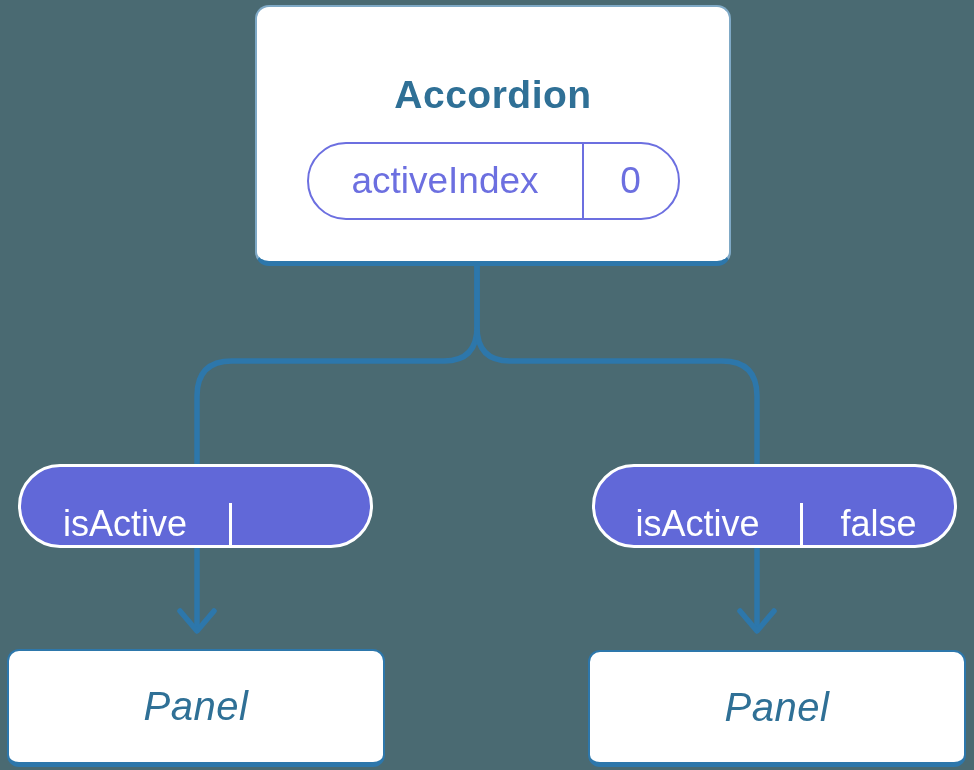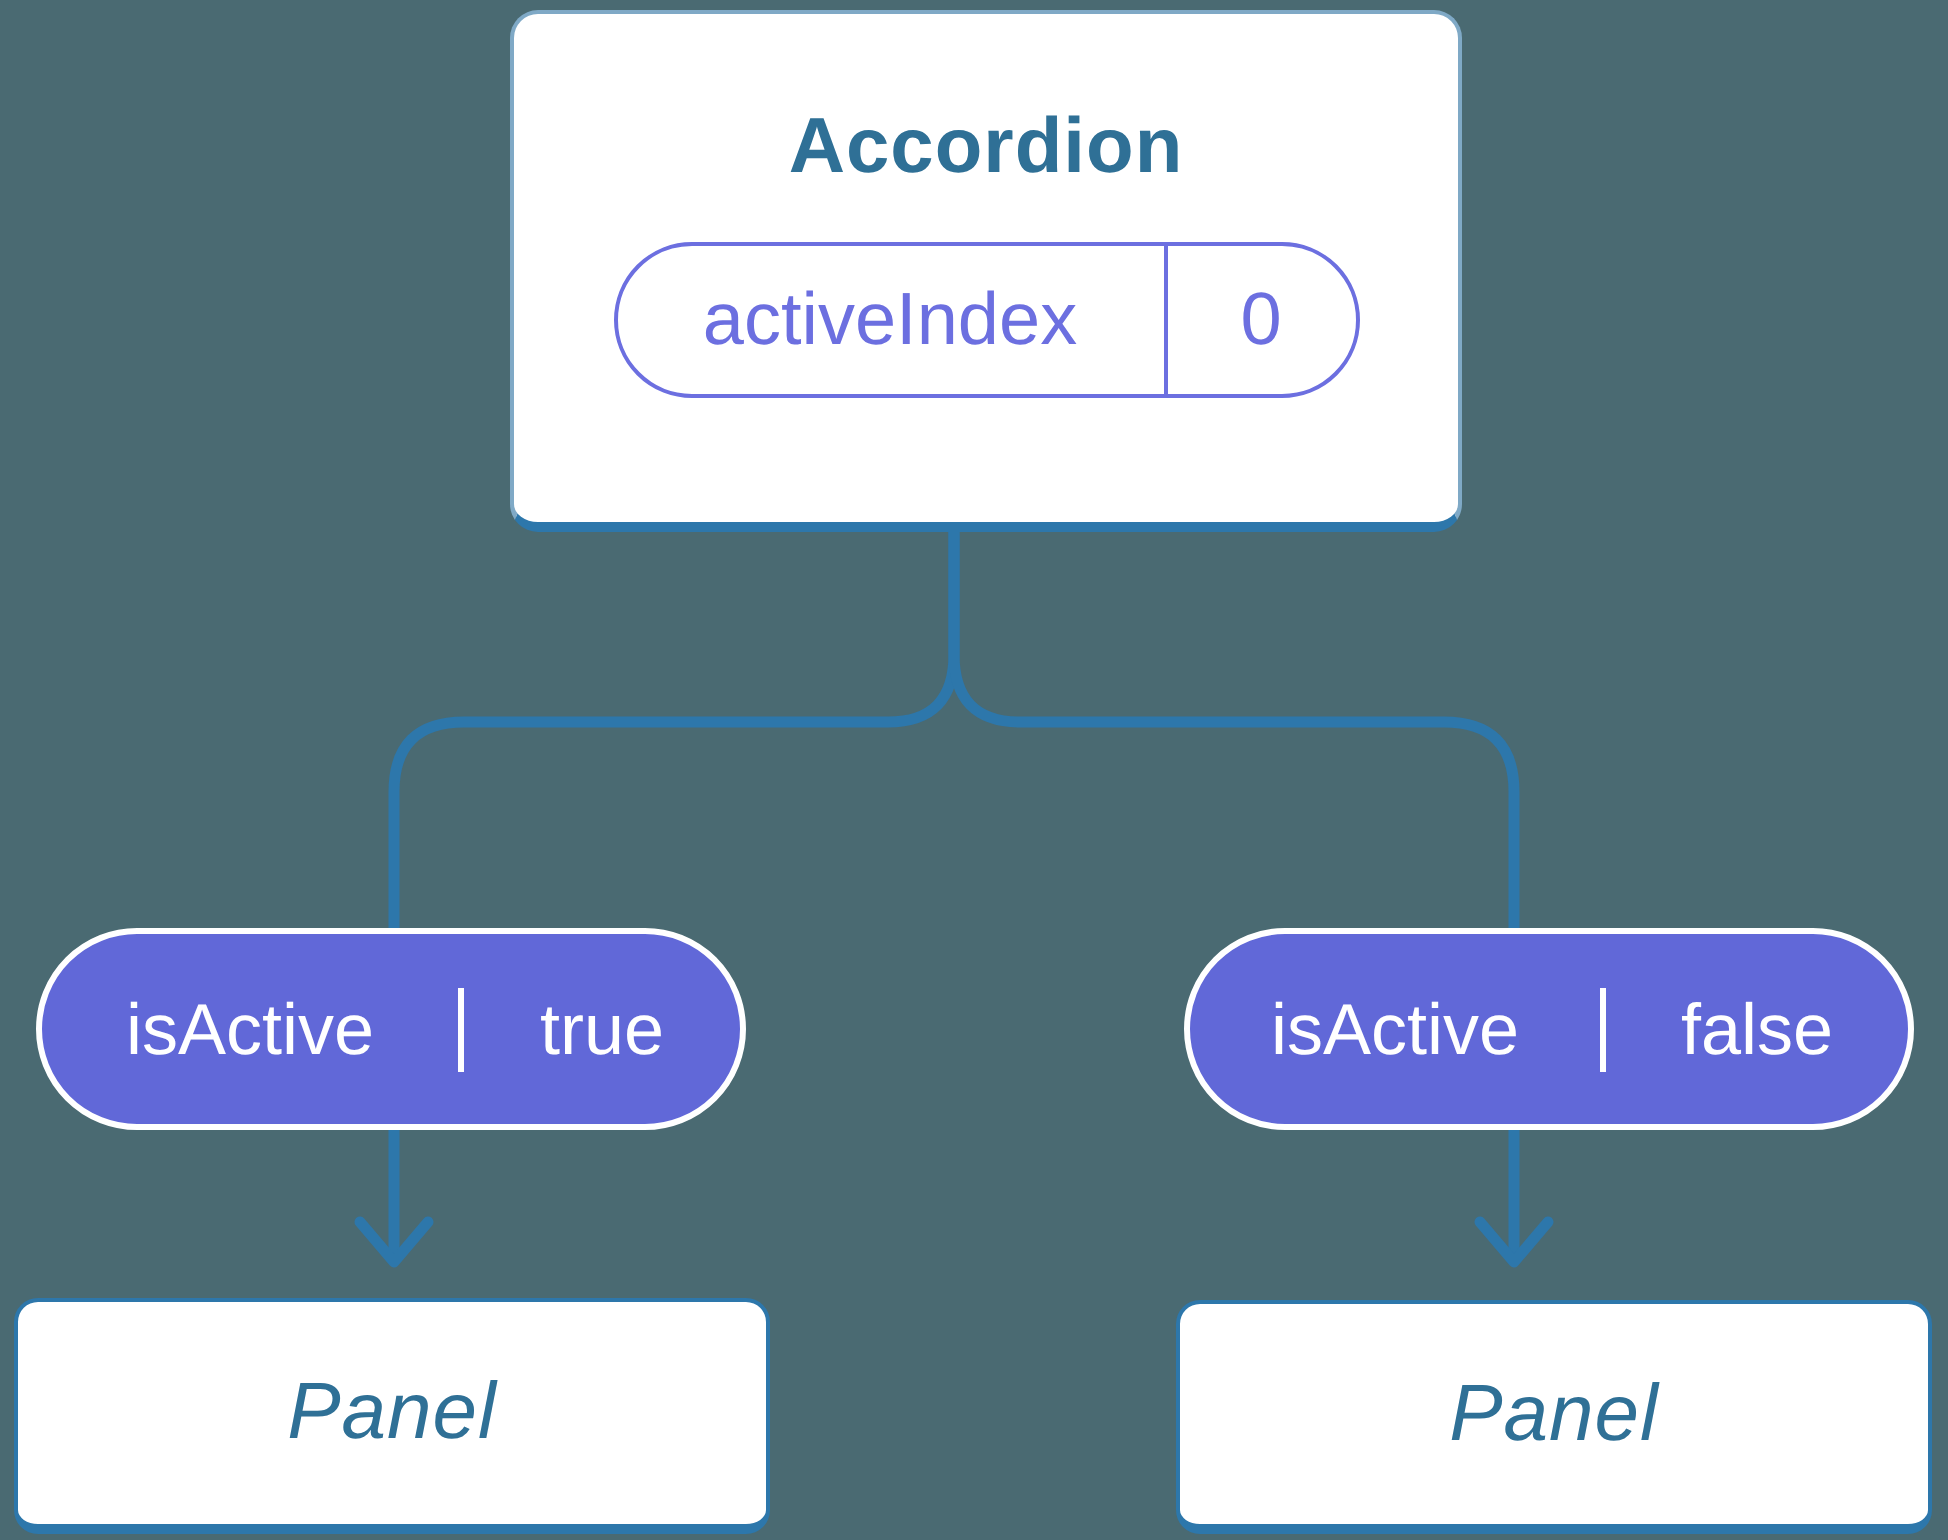--- a/index.html
+++ b/index.html
@@ -48,7 +48,7 @@
     display: flex;
     flex-direction: column;
     align-items: center;
-    padding-top: 45px;
+    padding-top: 66px;
   }
   .card-title {
     font-size: 39px;

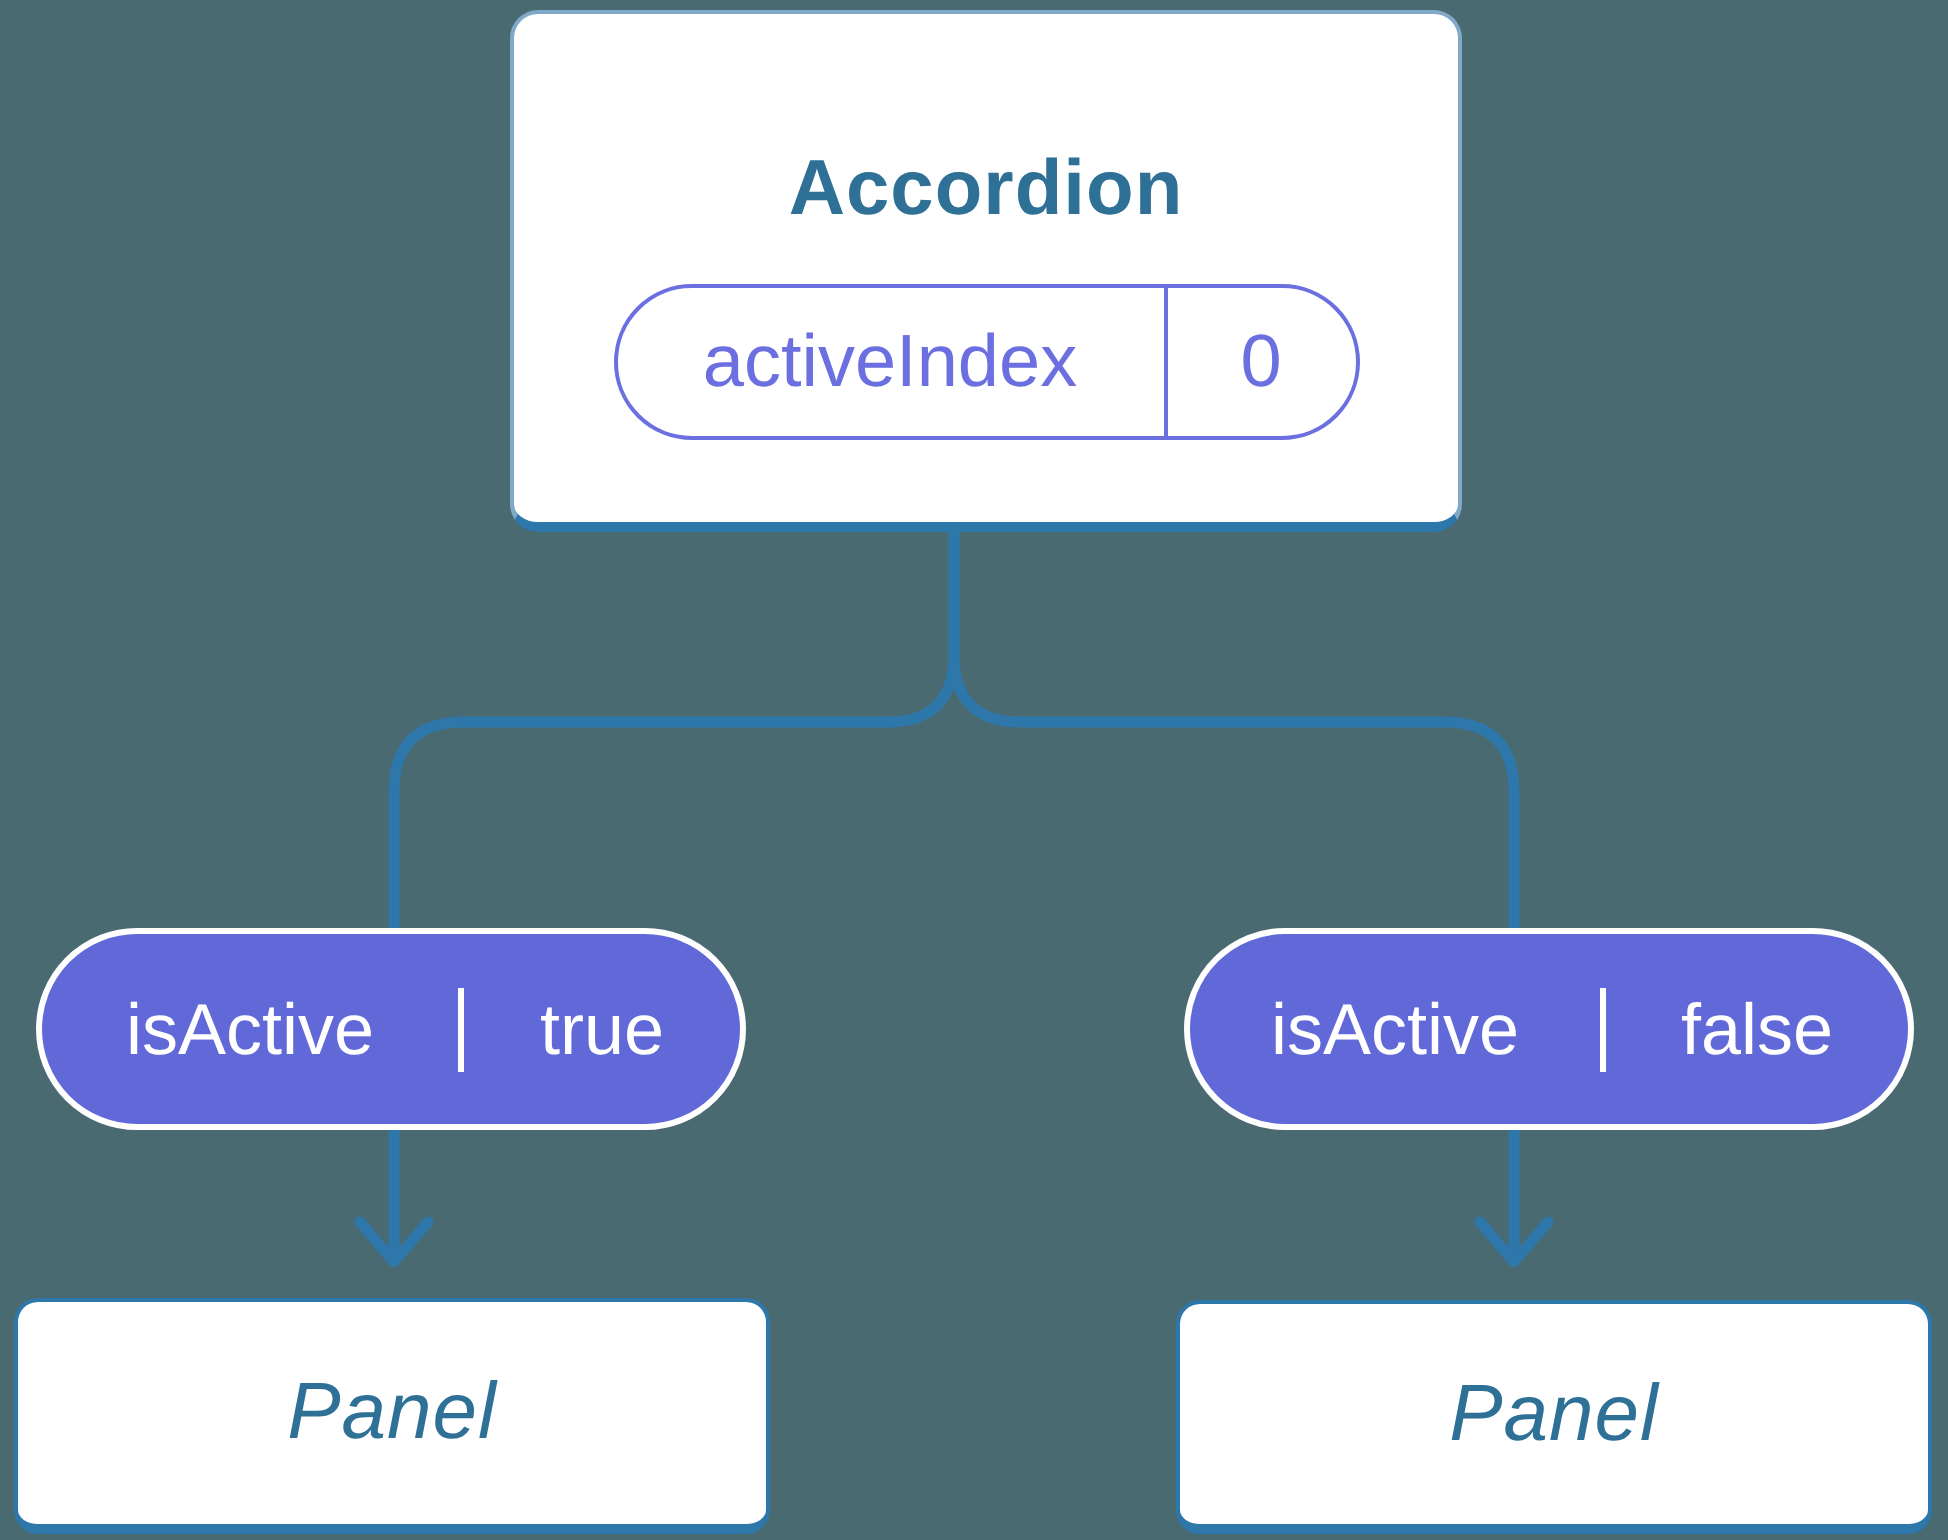--- a/index.html
+++ b/index.html
@@ -81,12 +81,12 @@
   
   .prop-pill {
     position: absolute;
-    height: 101px;
+    height: 84px;
     background: var(--pill-fill);
     border: 3px solid #ffffff;
     border-radius: 60px;
     display: flex;
-    align-items: center;
+    align-items: flex-end;
     color: #ffffff;
     font-size: 36px;
     z-index: 2;

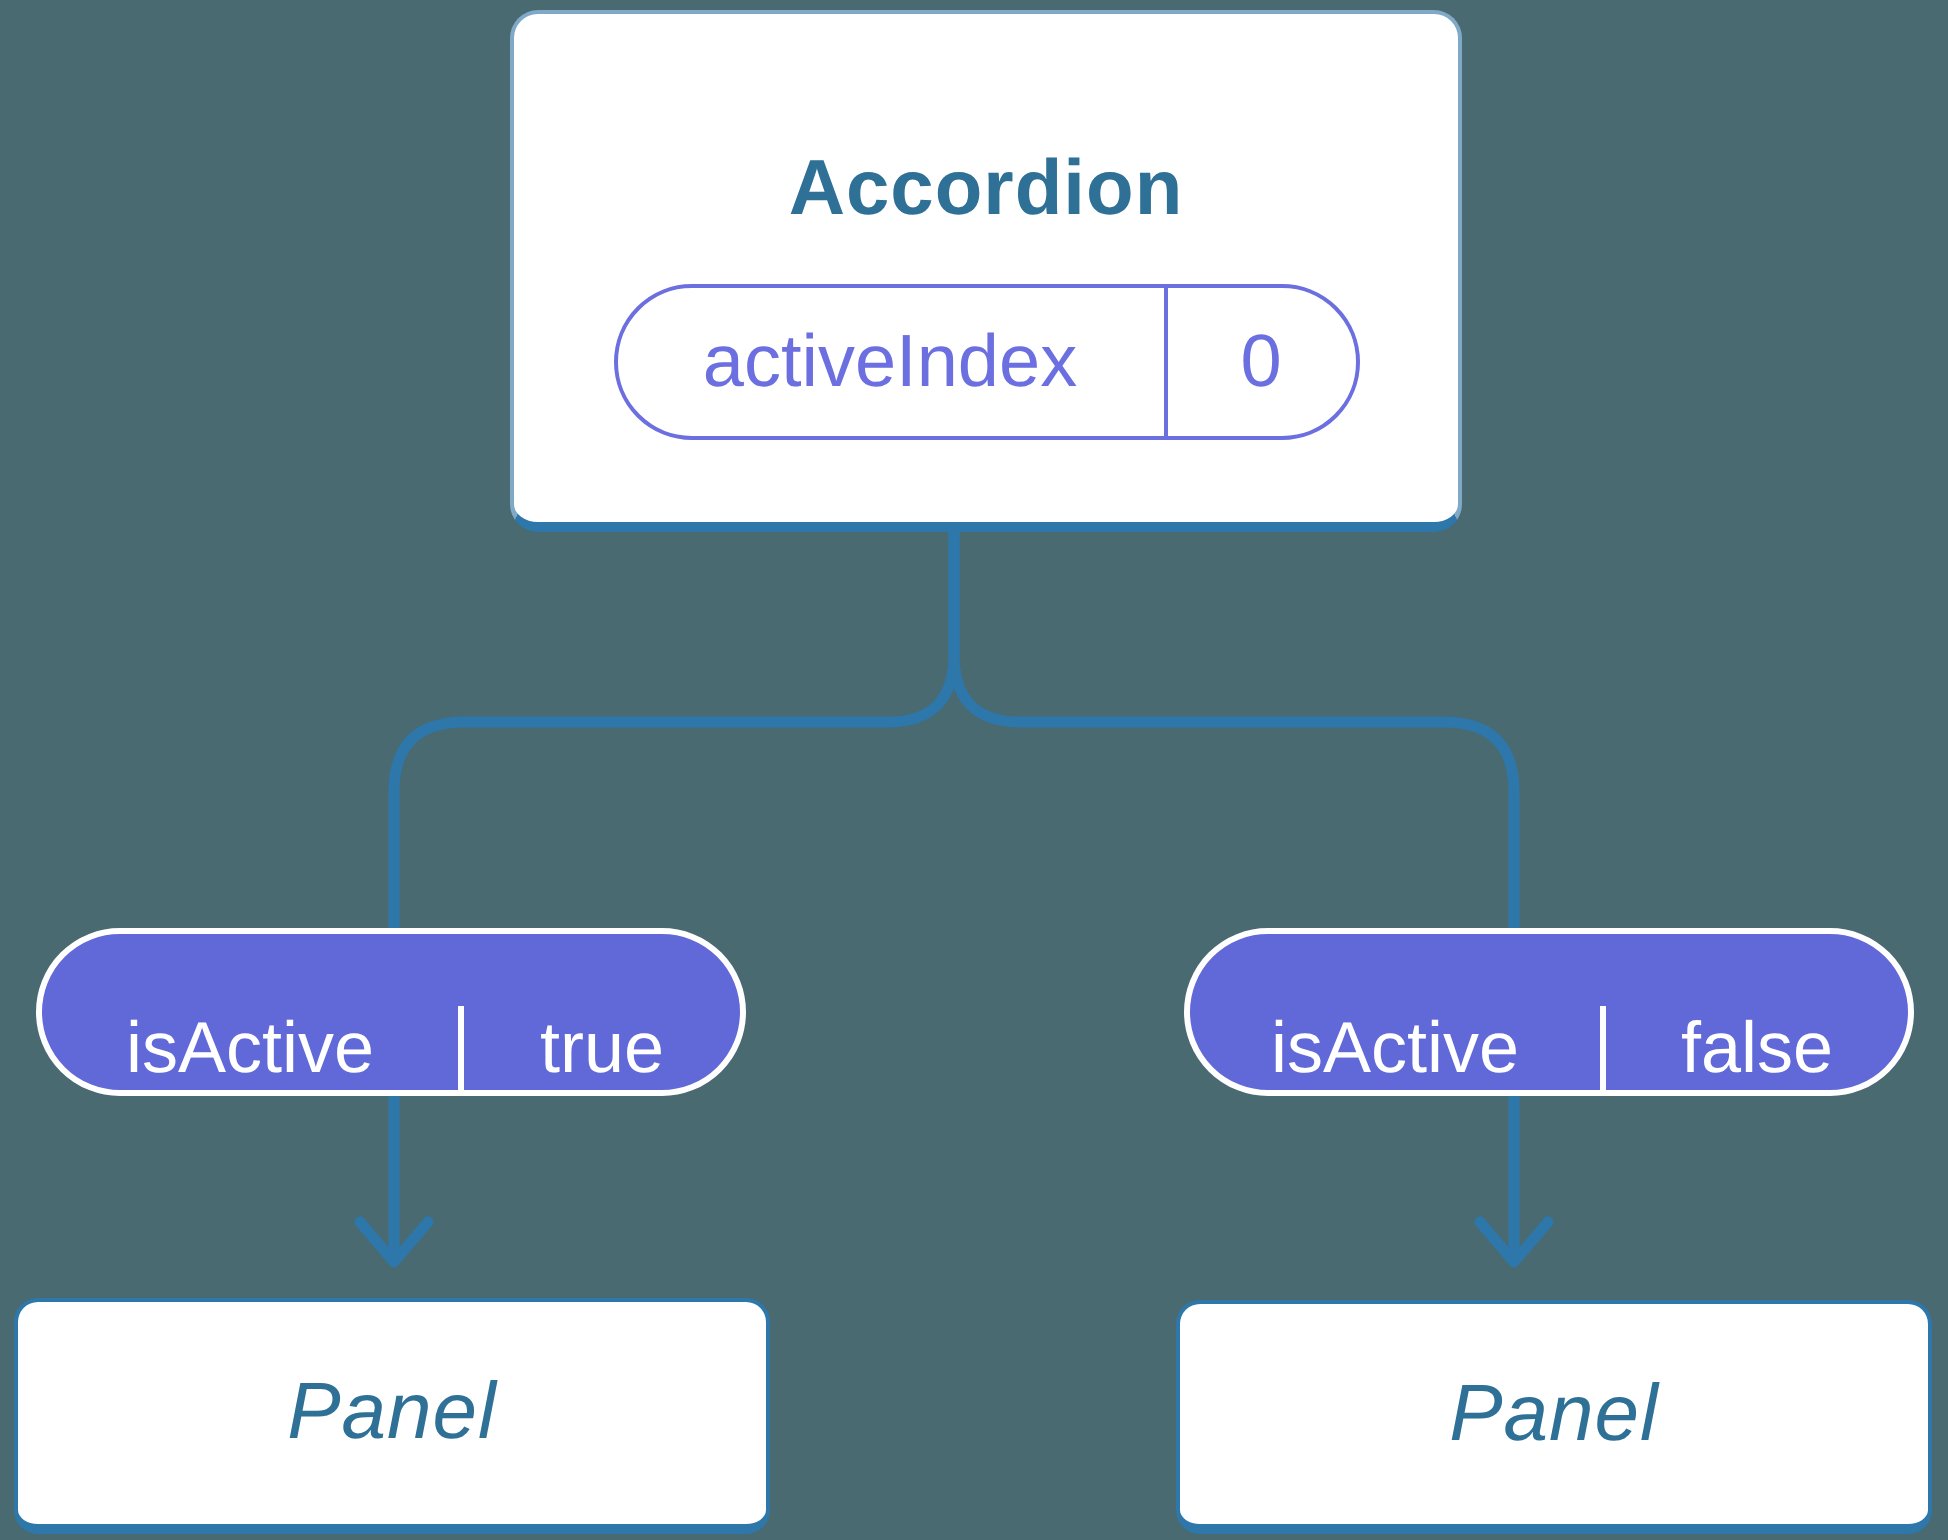--- a/index.html
+++ b/index.html
@@ -145,7 +145,6 @@
 
   <div class="prop-pill left">
     <div class="pill-key">isActive</div>
-    <div class="pill-val">true</div>
   </div>
 
   <div class="prop-pill right">

